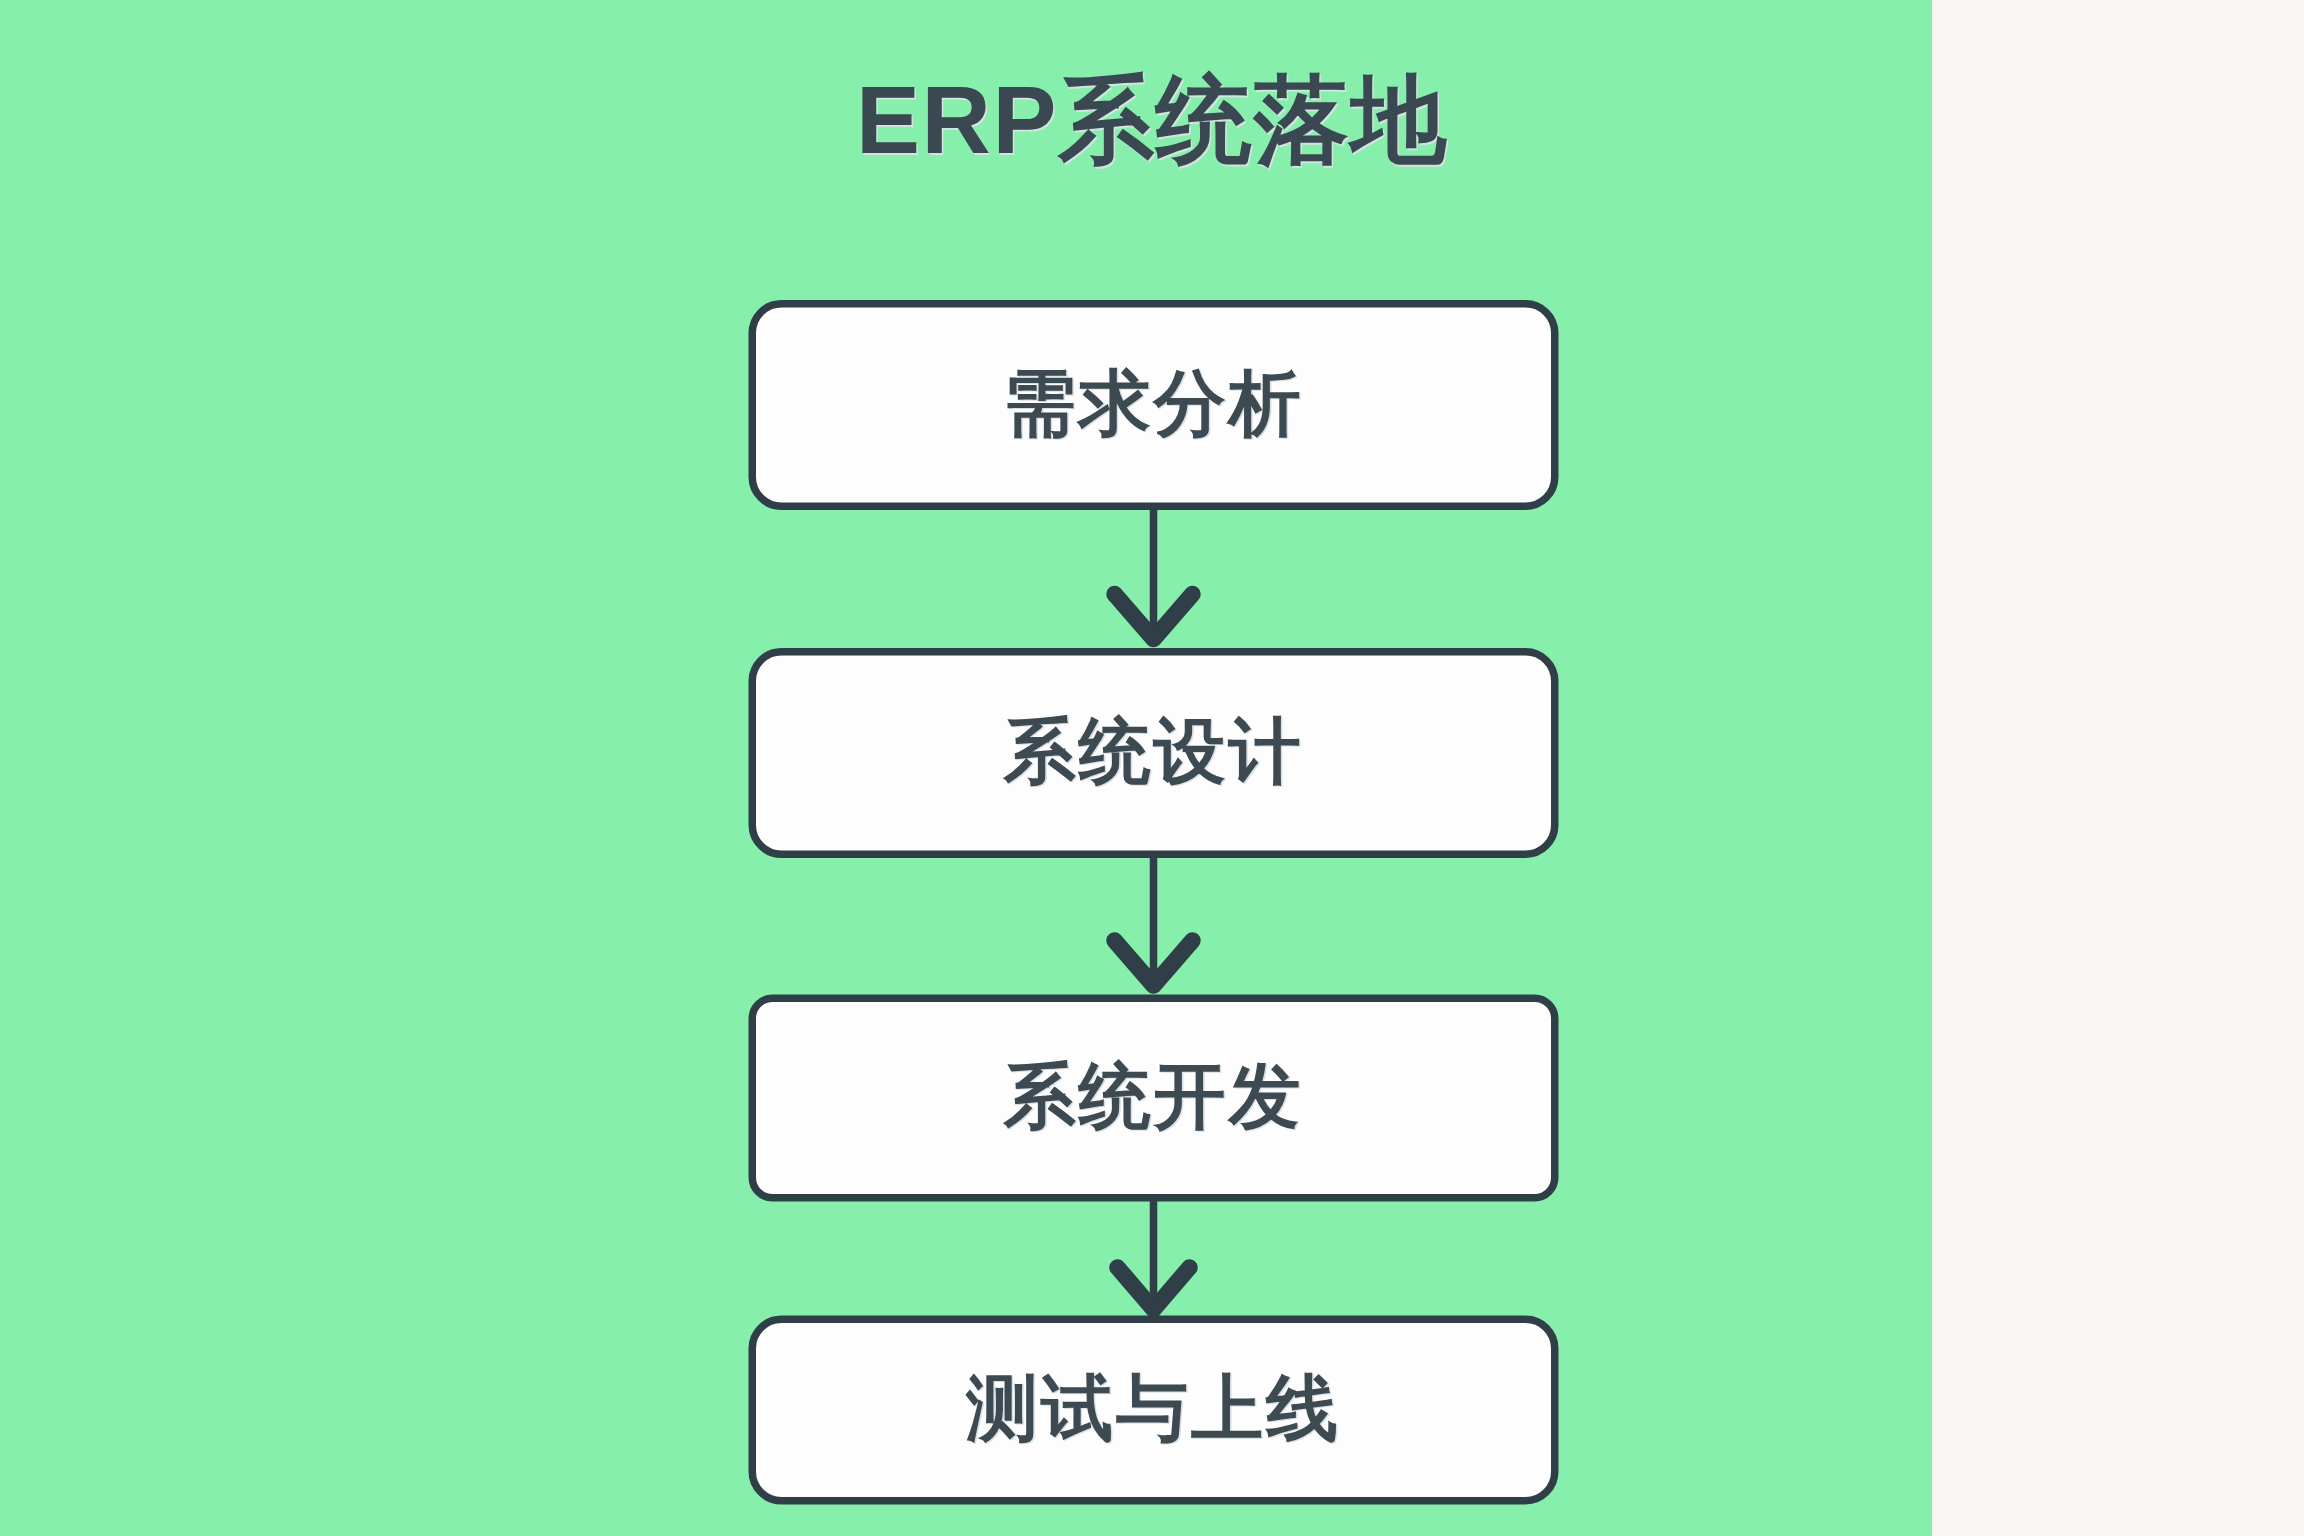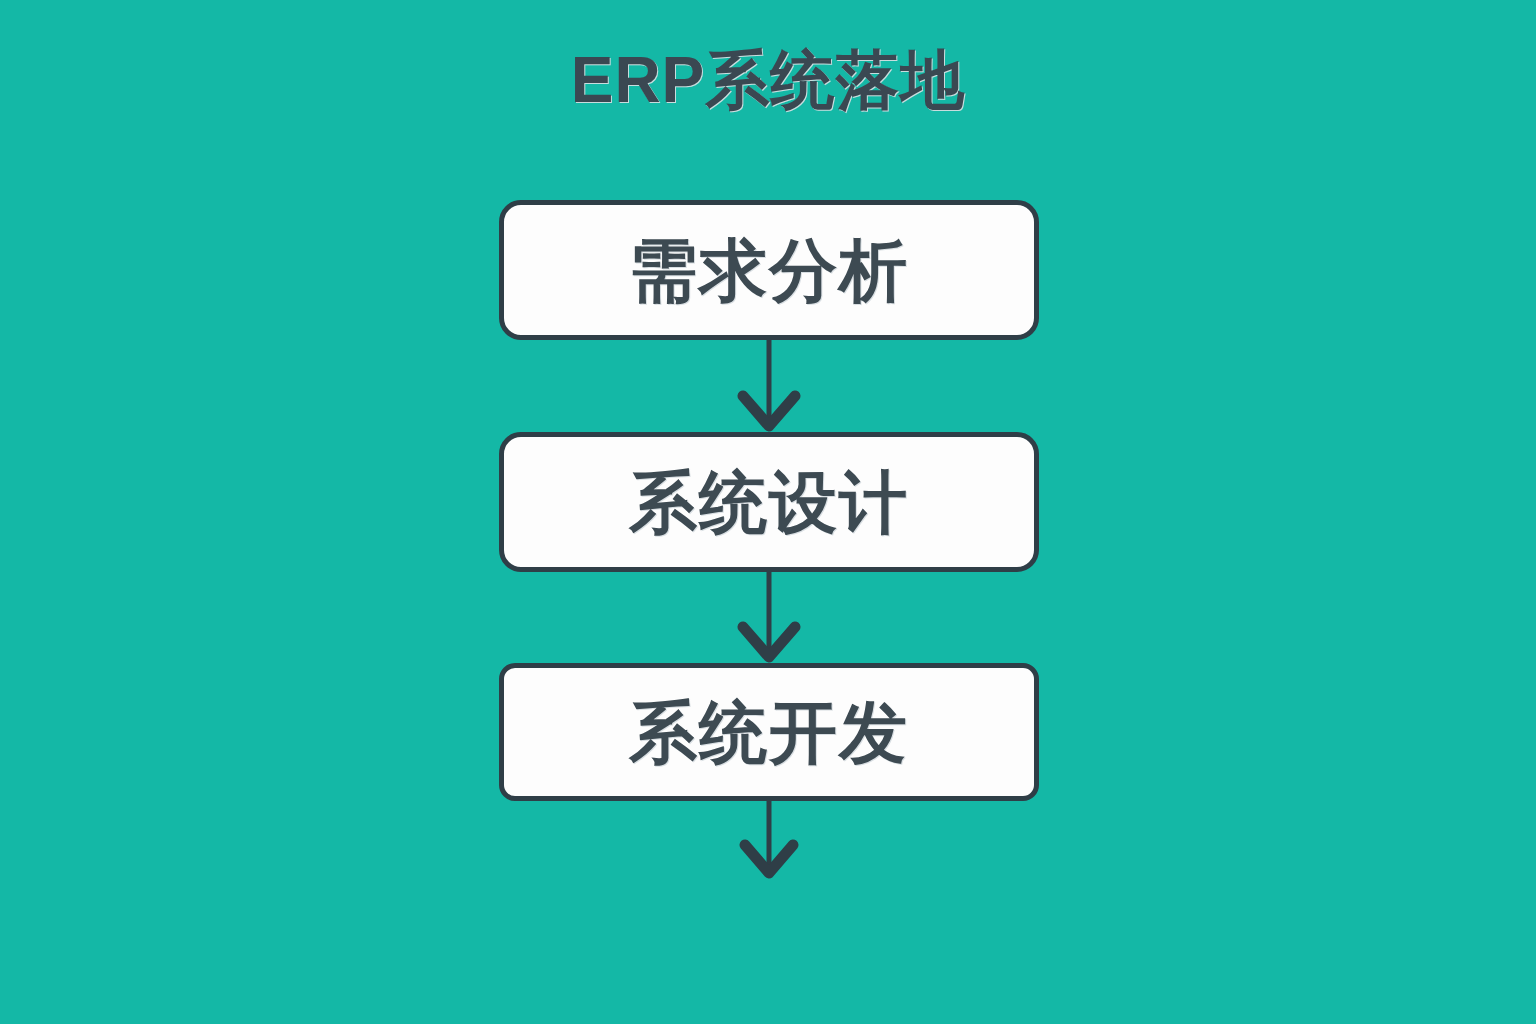--- a/index.html
+++ b/index.html
@@ -16,9 +16,9 @@
 
   #canvas {
     position: relative;
-    width: 1536px;
+    width: 1288px;
     height: 1024px;
-    background: #14b8a6;
+    background: #86efac;
     text-decoration: underline;
   }
 

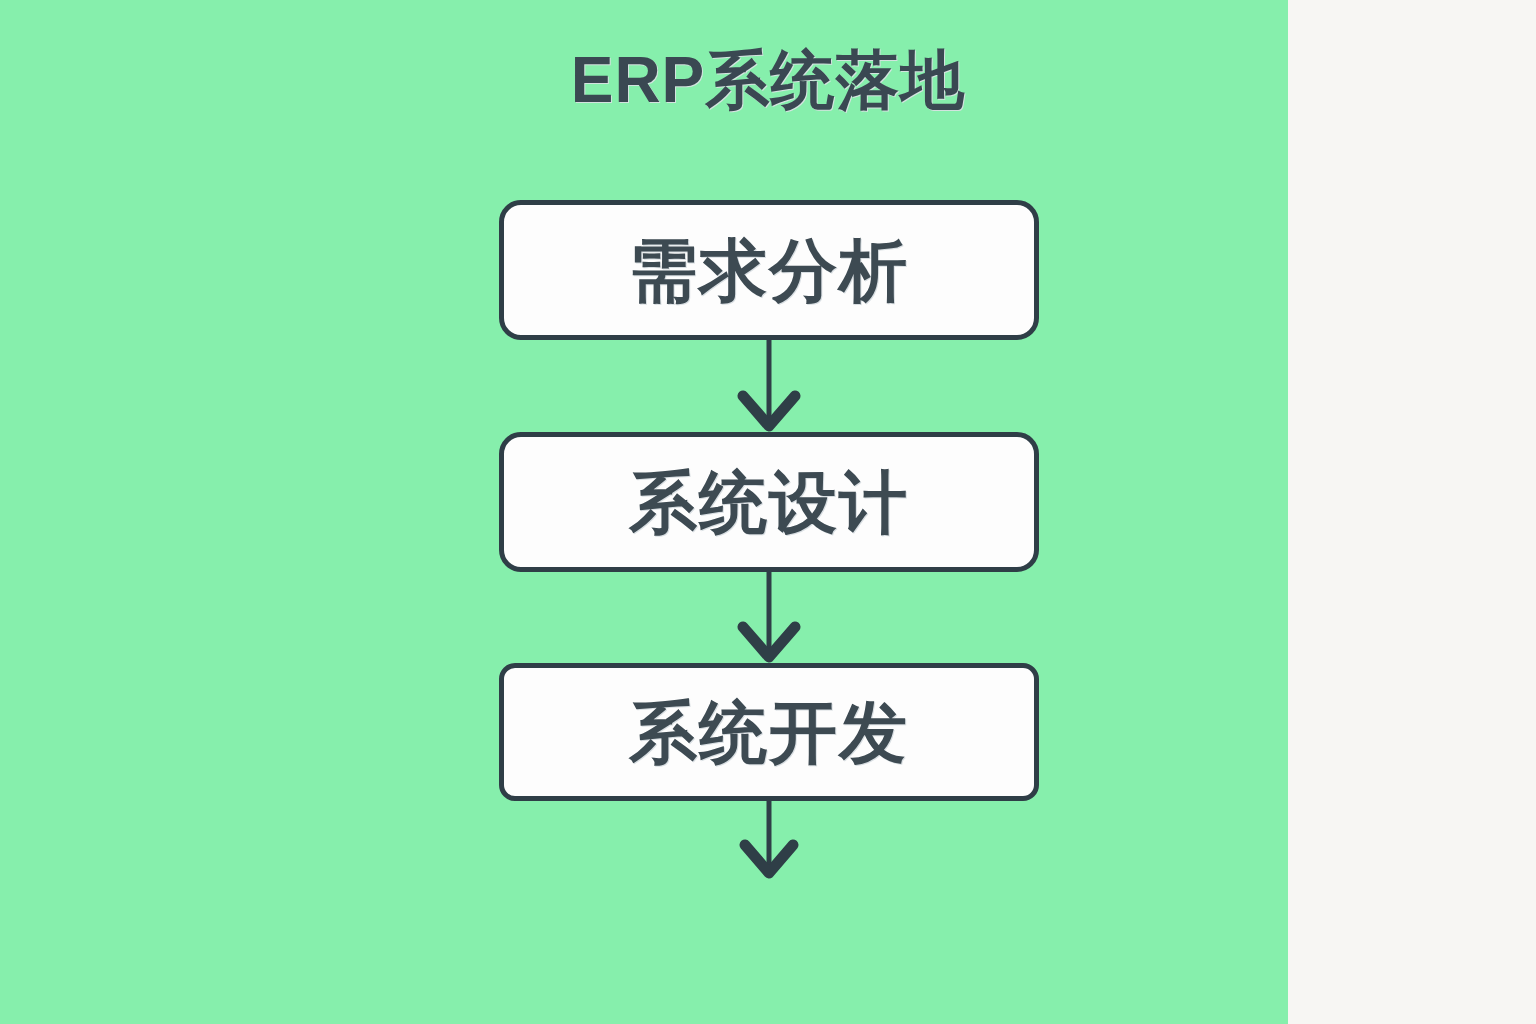--- a/index.html
+++ b/index.html
@@ -61,7 +61,7 @@
     justify-content: center;
   }
   .node-label {
-    font-size: 68px;
+    font-size: 48px;
     font-weight: bold;
     color: #3d4a52;
     line-height: 1;

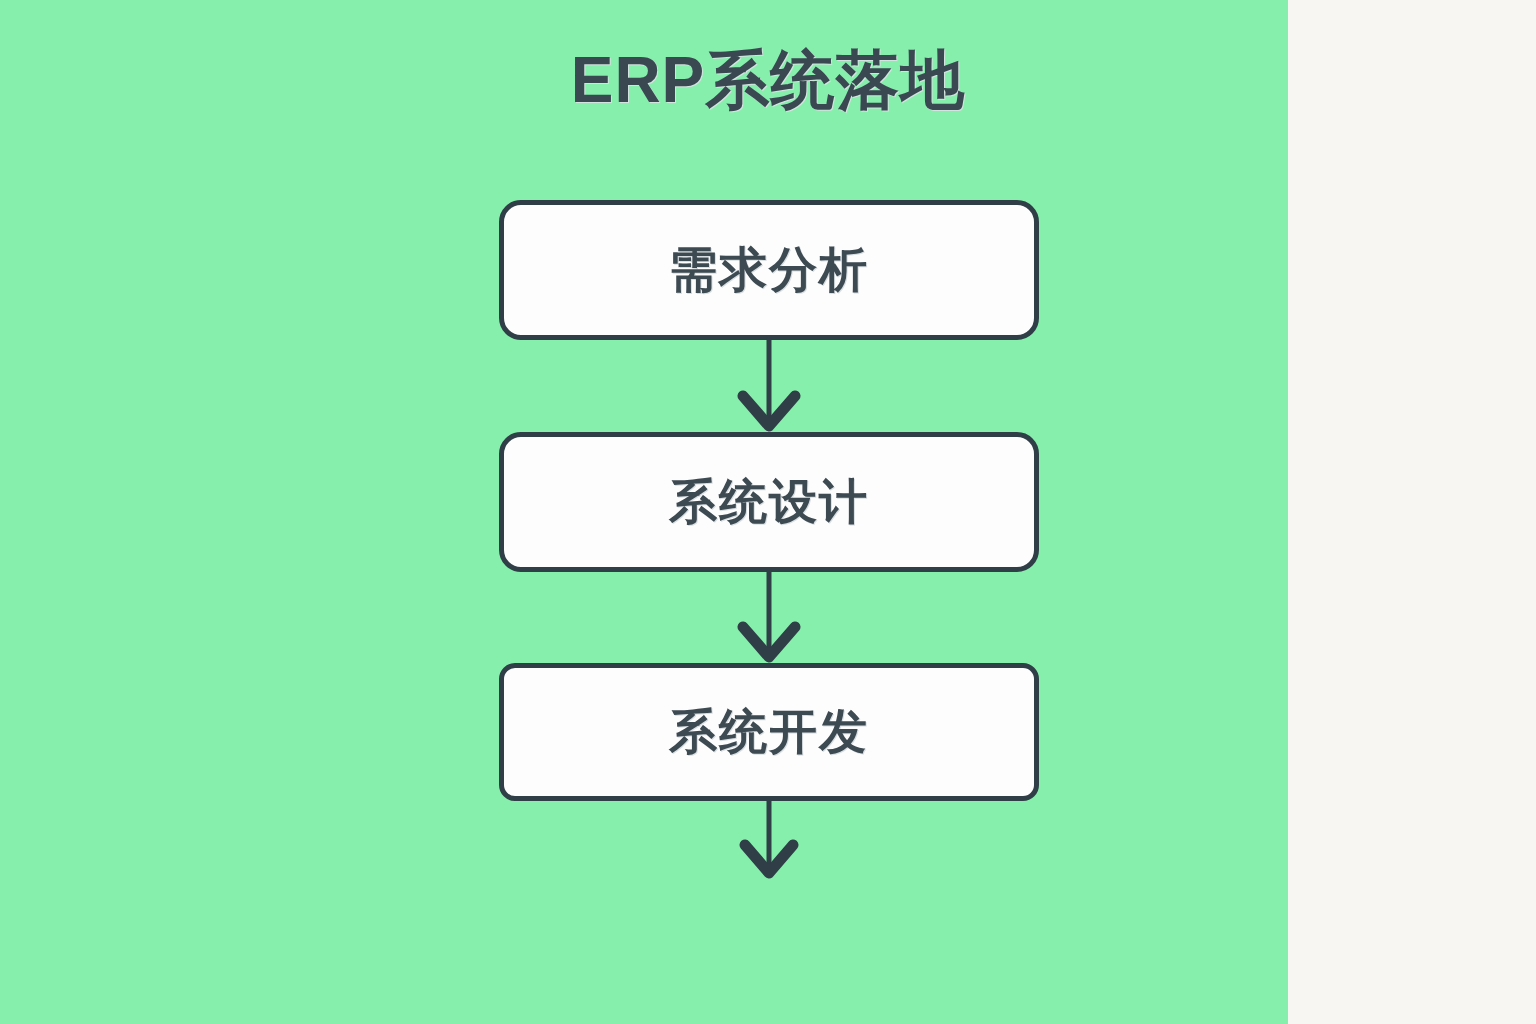--- a/index.html
+++ b/index.html
@@ -129,6 +129,9 @@
       </svg>
     </div>
 
+    <div class="node node-3">
+      <span class="node-label">测试与上线</span>
+    </div>
 
   </div>
 </div>

